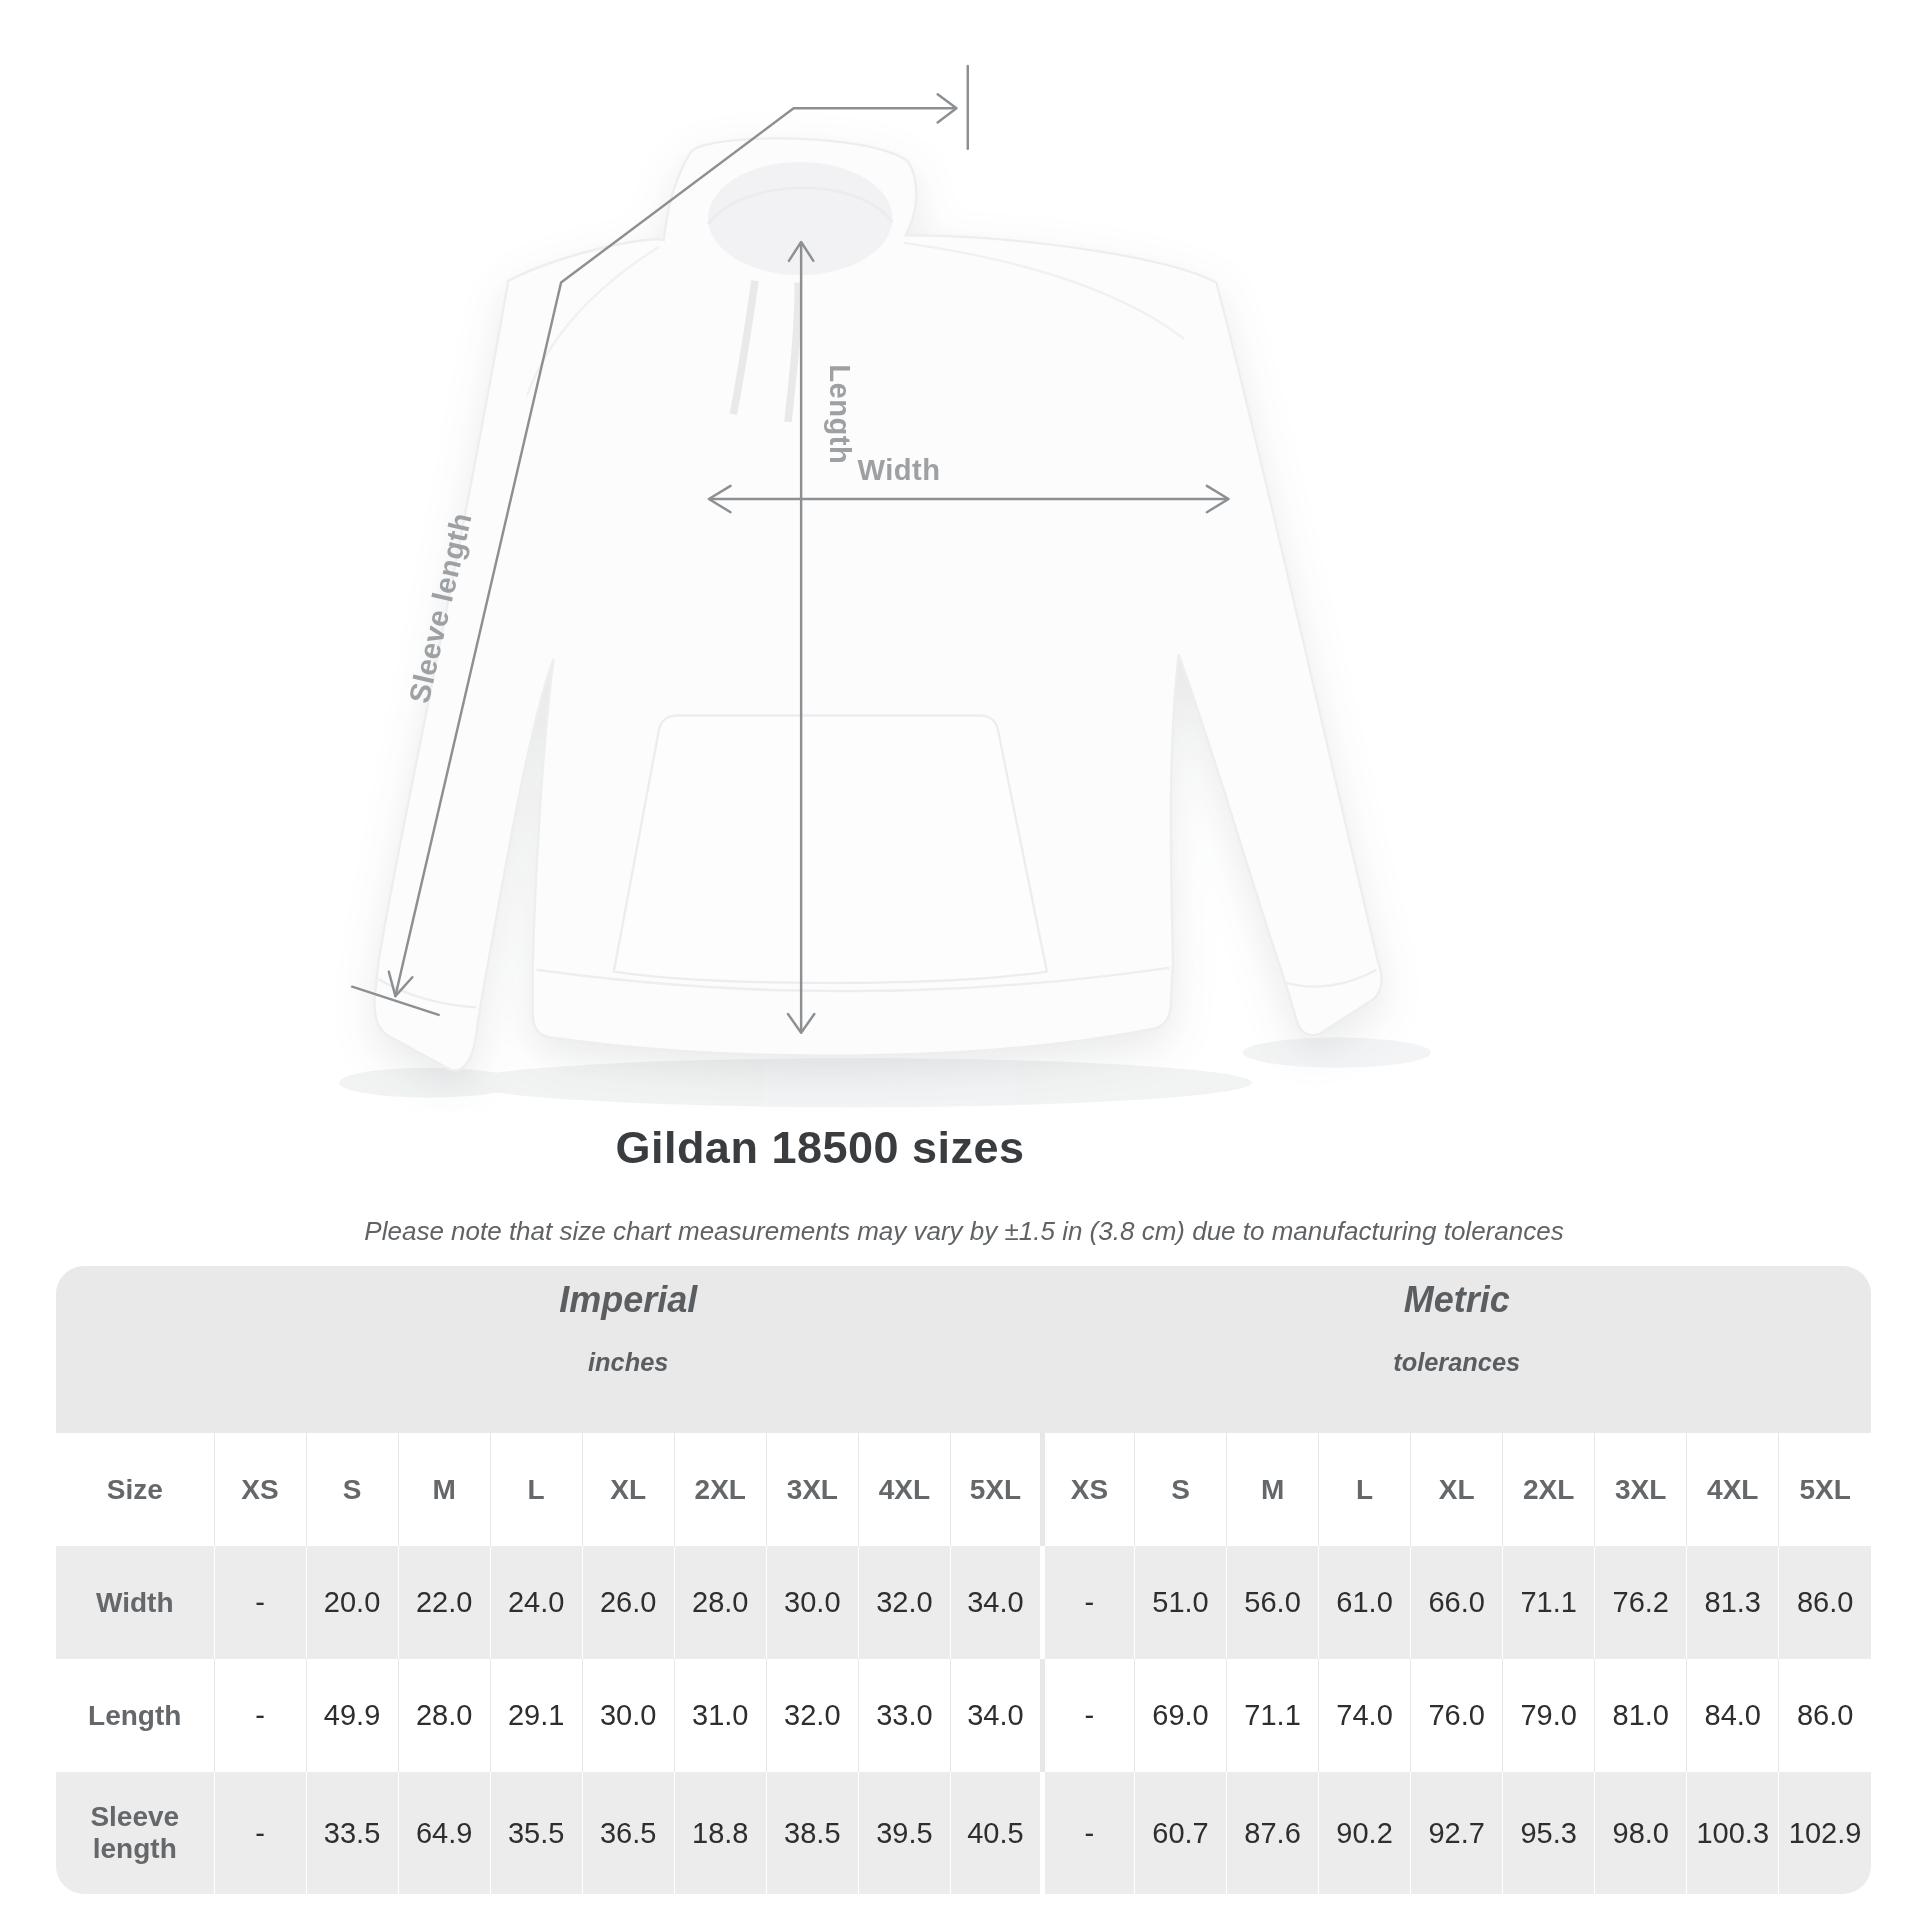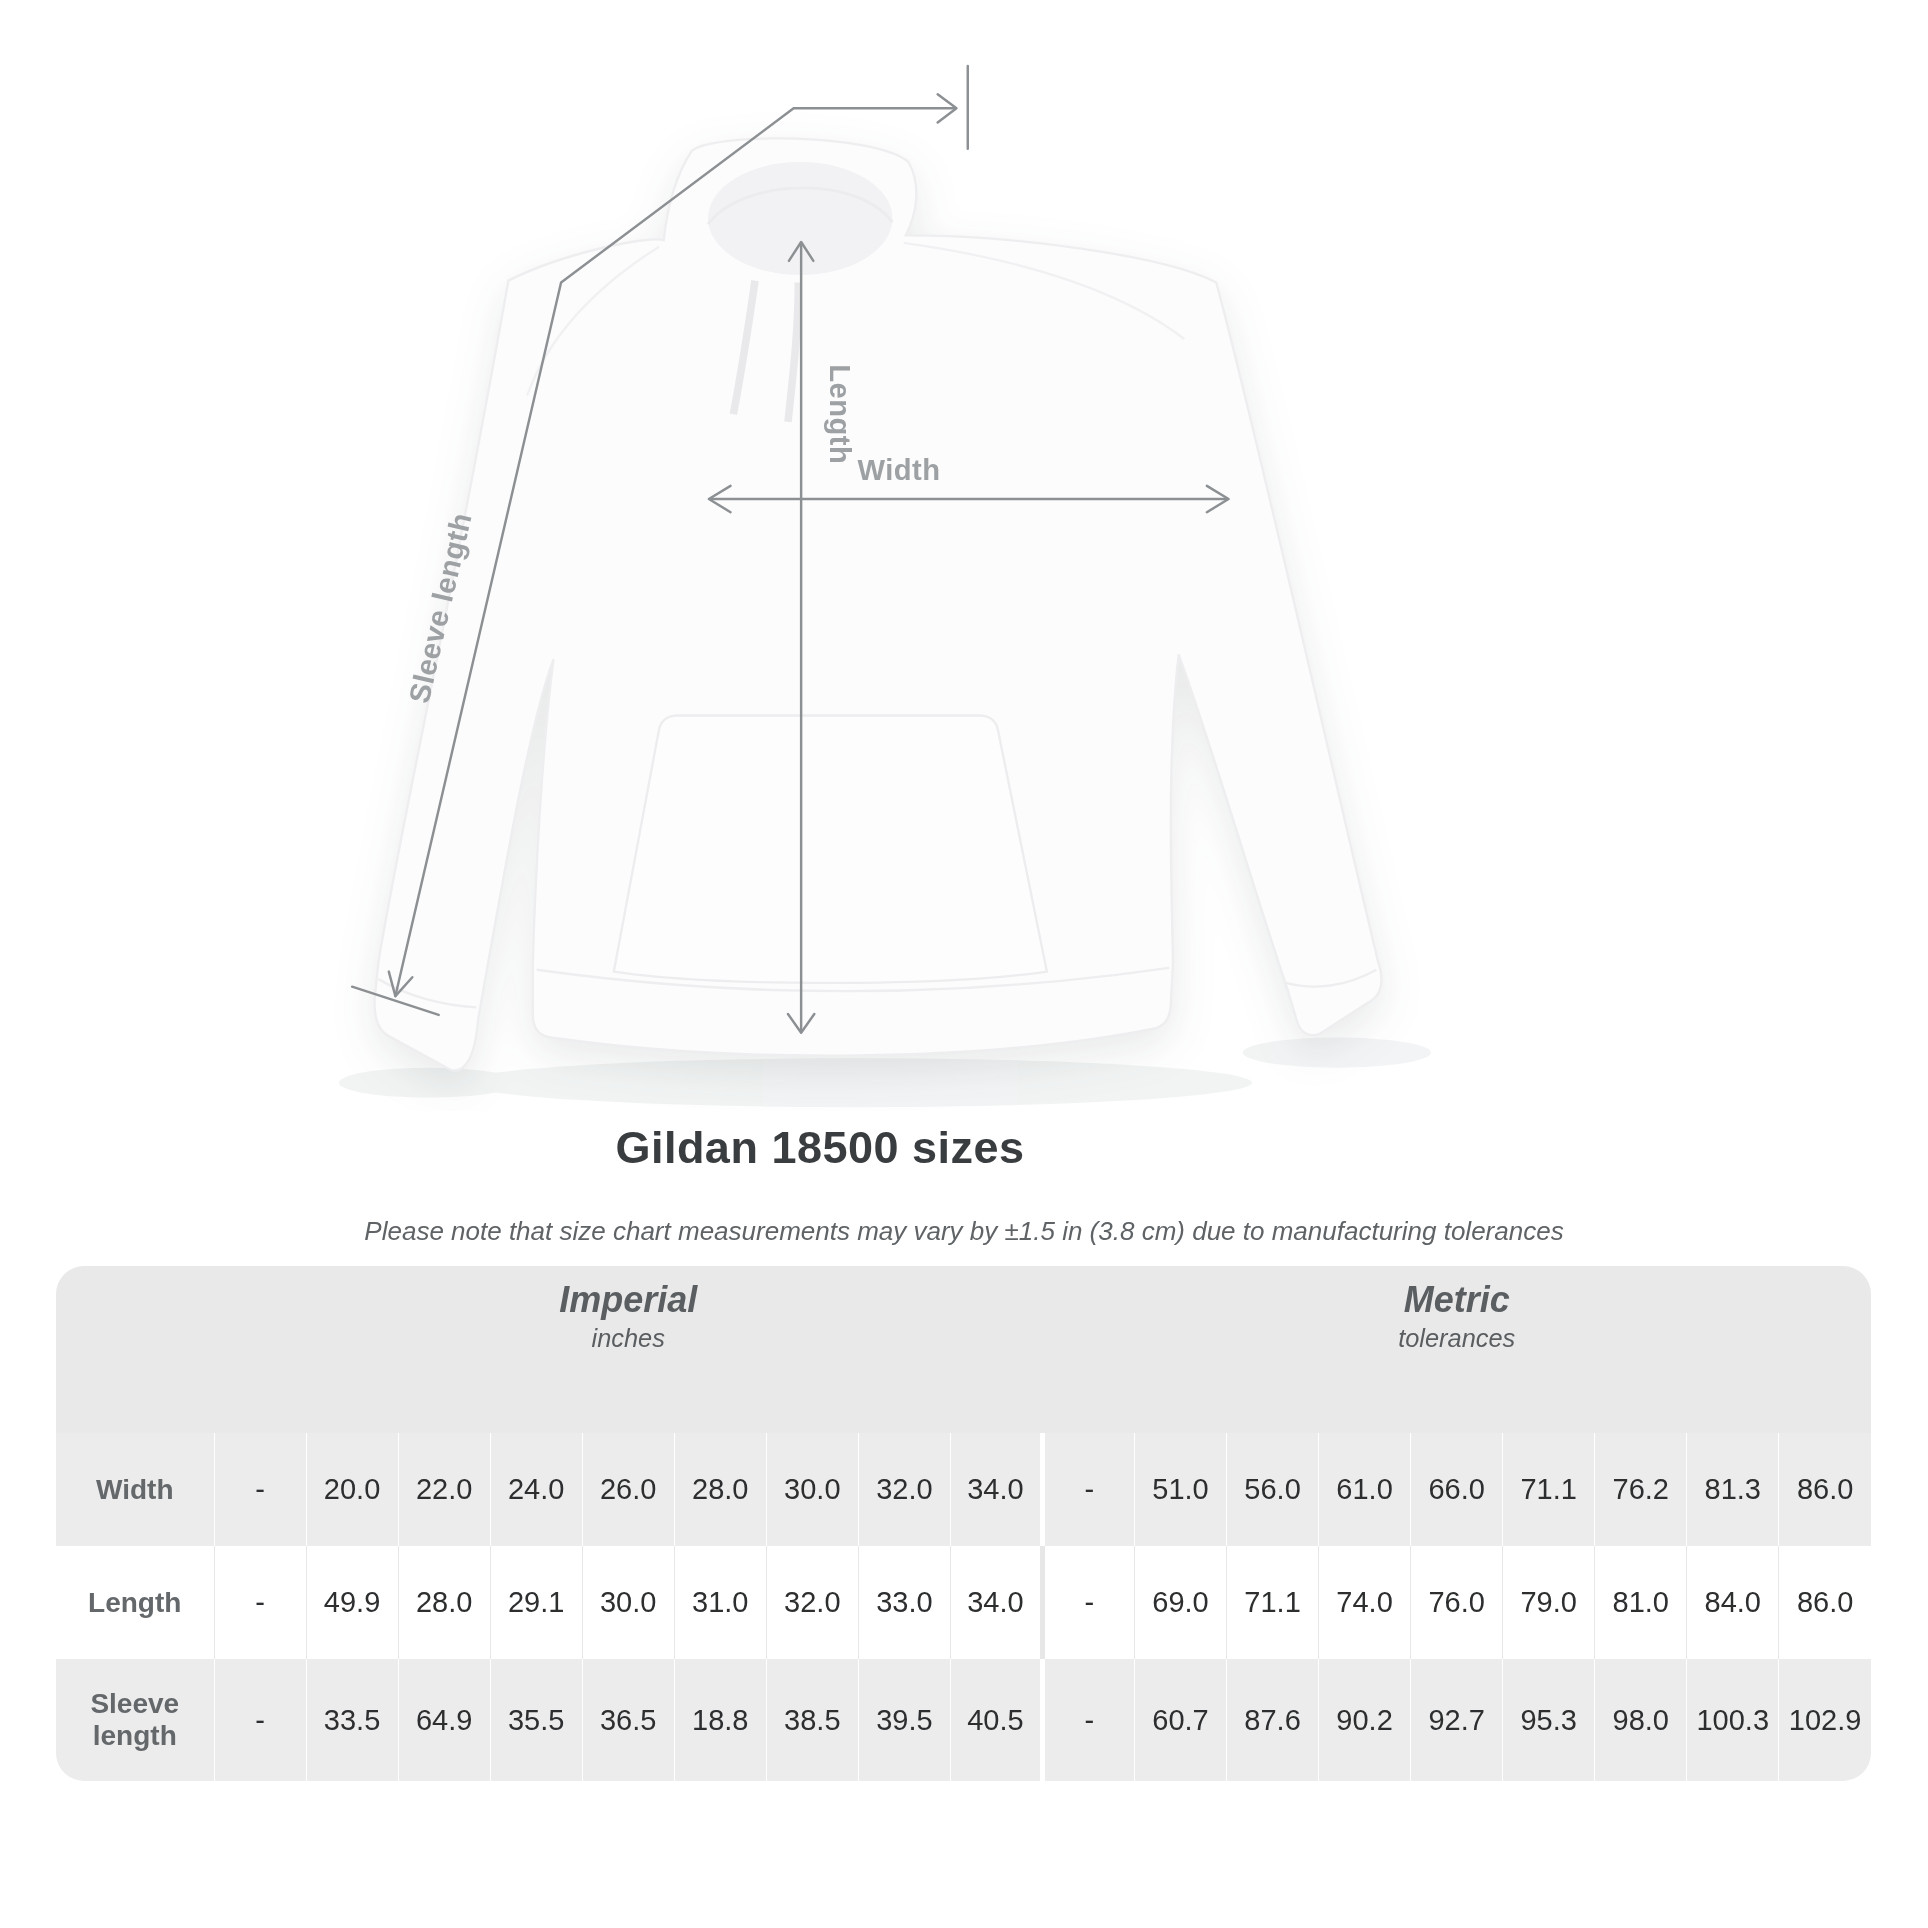--- a/index.html
+++ b/index.html
@@ -31,7 +31,7 @@
   col.label-col{width:158px;}
   tr.unit-band td{background:#e9e9ea;height:165px;vertical-align:top;border:none;}
   .unit-name{margin-top:12px;text-align:center;font-size:36px;font-weight:bold;font-style:italic;color:#5a5e61;}
-  .unit-sub{margin-top:3px;text-align:center;font-size:25.4px;font-style:italic;color:#5a5e61;}
+  .unit-sub{margin-top:27px;text-align:center;font-size:25.4px;font-style:italic;color:#5a5e61;font-weight:bold;}
   tr.size-head{background:#ffffff;height:113px;}
   tr.size-head th{
     font-size:28px;font-weight:bold;color:#64686b;text-align:center;vertical-align:middle;

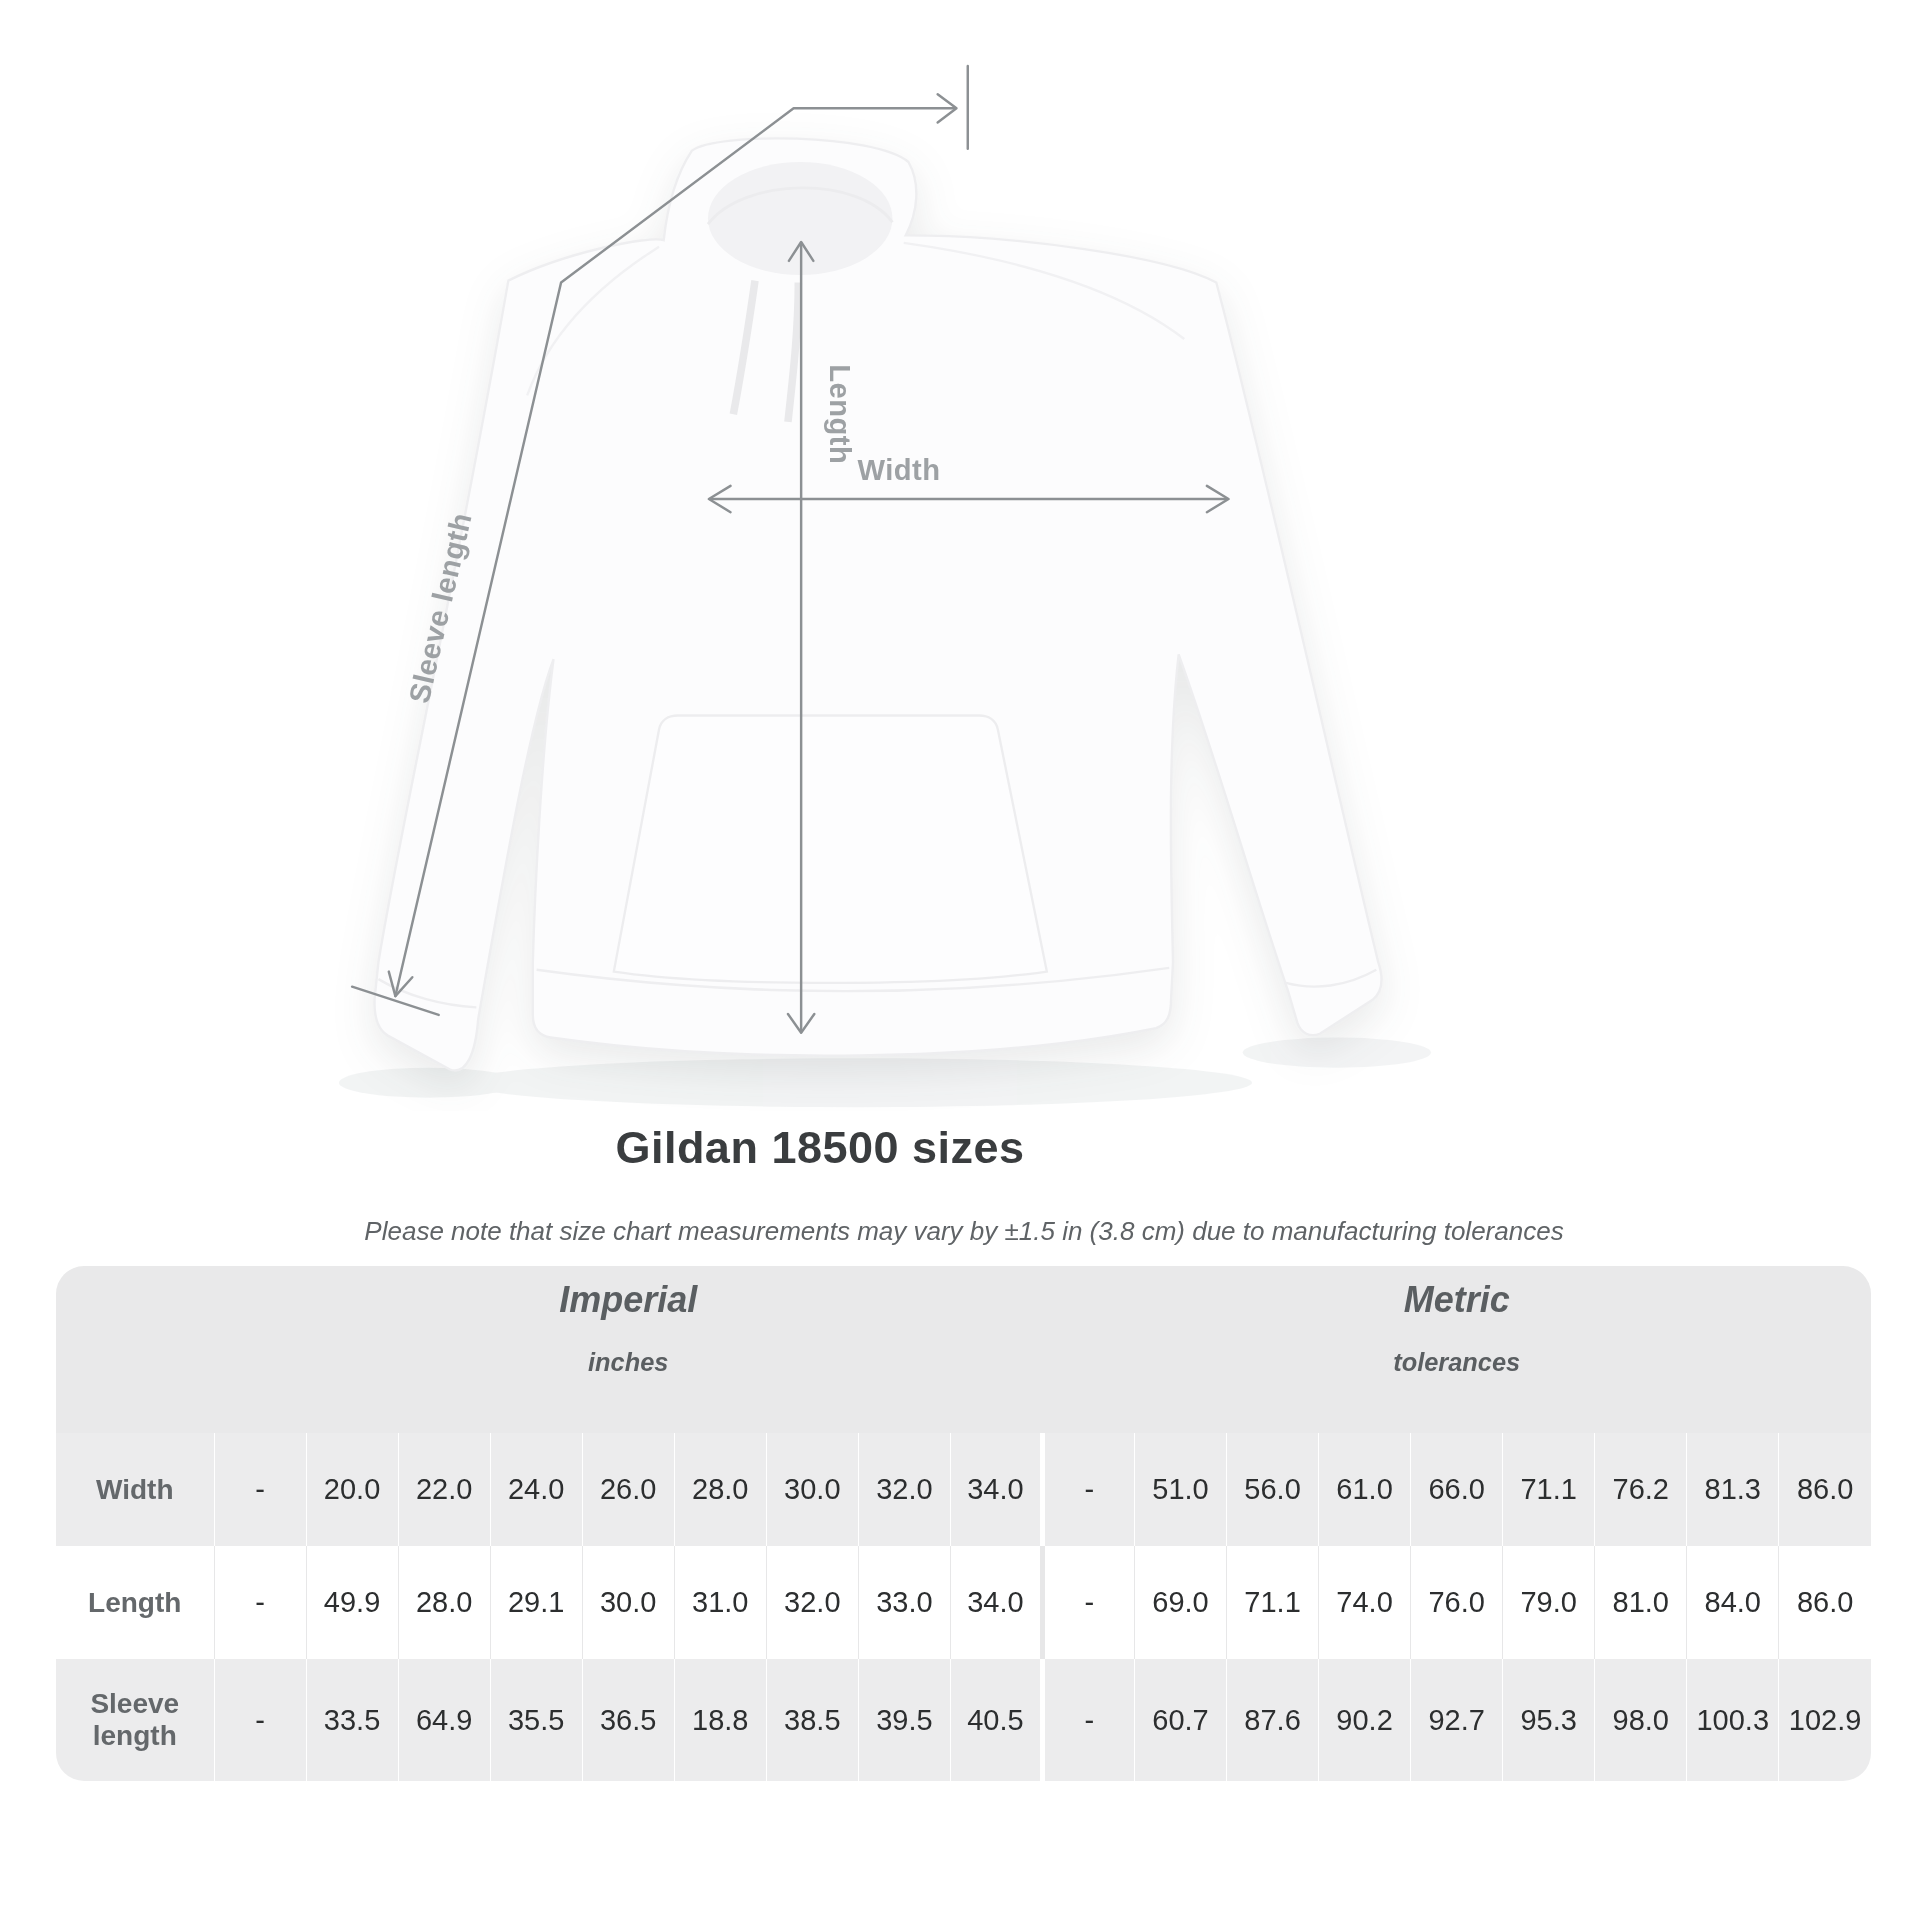--- a/index.html
+++ b/index.html
@@ -170,6 +170,27 @@
               <div class="unit-sub">tolerances</div>
             </td>
           </tr>
+          <tr class="size-head">
+            <th>Size</th>
+            <th>XS</th>
+            <th>S</th>
+            <th>M</th>
+            <th>L</th>
+            <th>XL</th>
+            <th>2XL</th>
+            <th>3XL</th>
+            <th>4XL</th>
+            <th class="divider">5XL</th>
+            <th>XS</th>
+            <th>S</th>
+            <th>M</th>
+            <th>L</th>
+            <th>XL</th>
+            <th>2XL</th>
+            <th>3XL</th>
+            <th>4XL</th>
+            <th>5XL</th>
+          </tr>
           <tr class="data-row stripe">
             <th>Width</th>
             <td>-</td>

